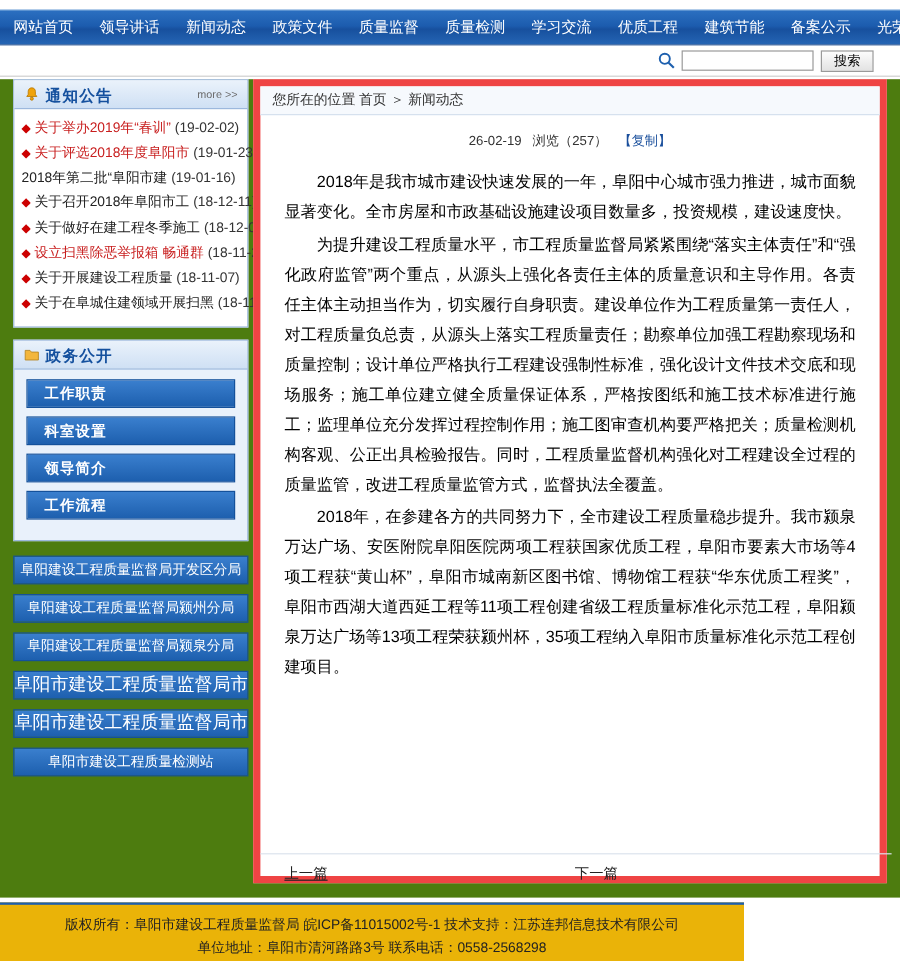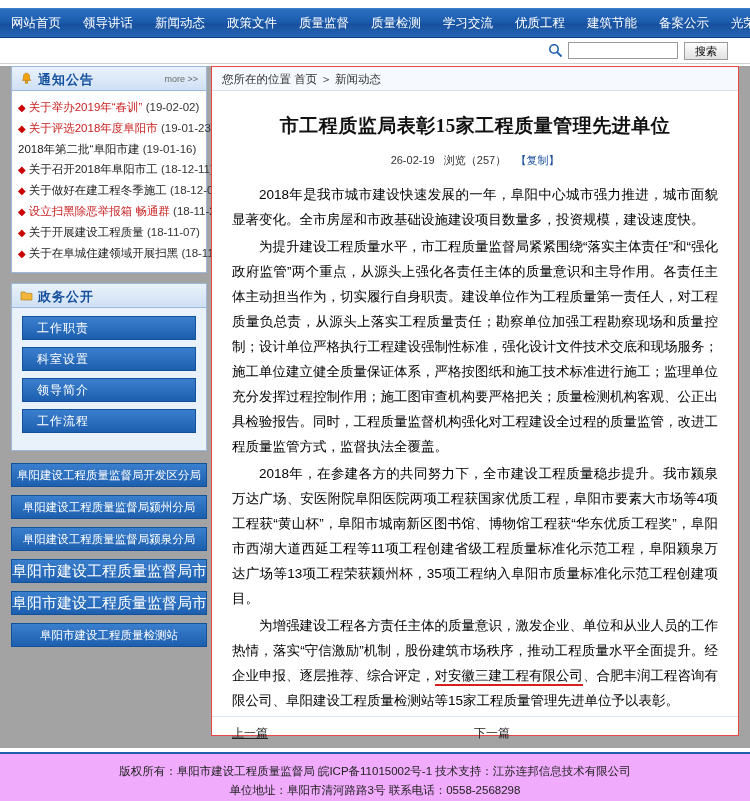--- a/index.html
+++ b/index.html
@@ -83,7 +83,7 @@
     position: absolute;
     left: 0; top: 66px;
     width: 750px; height: 682px;
-    background: #a3a3a3;
+    background: #4d7c0f;
     padding-left: 48px;
   }
 

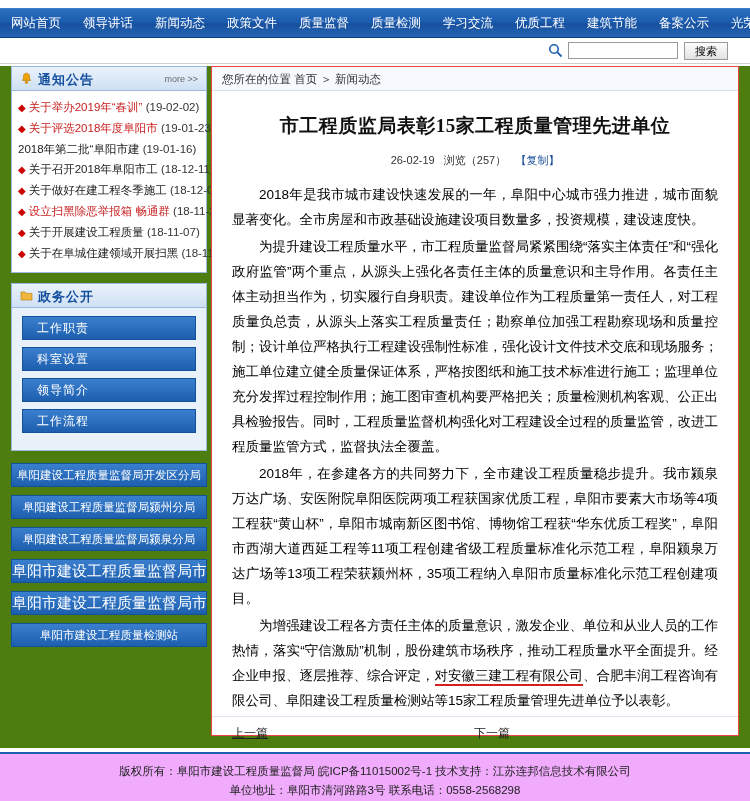--- a/index.html
+++ b/index.html
@@ -188,7 +188,7 @@
     left: 211px; top: 0;
     width: 528px;
     height: 670px;
-    border: 1px solid #ef4444;
+    border: 6px solid #ef4444;
     background: #fff;
   }
   .crumb {

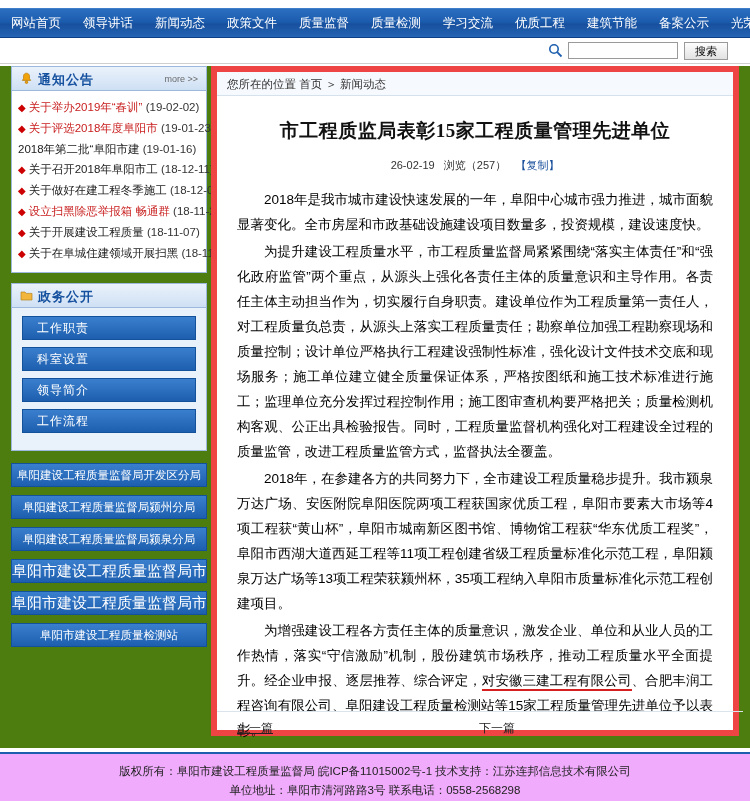--- a/index.html
+++ b/index.html
@@ -378,7 +378,6 @@
         <span>新闻动态</span>
       </div>
 
-      <div class="art-title">市工程质监局表彰15家工程质量管理先进单位</div>
 
       <div class="art-meta">
         <span>26-02-19</span>

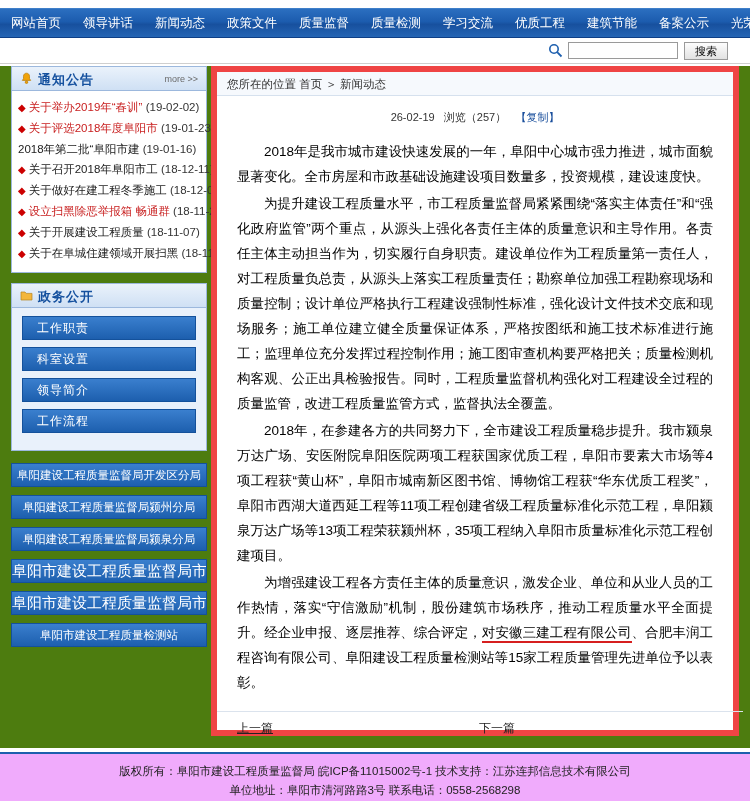--- a/index.html
+++ b/index.html
@@ -163,6 +163,7 @@
     padding-left: 14px;
     letter-spacing: 1px;
     cursor: pointer;
+    font-weight: bold;
   }
 
   .blue-bar {

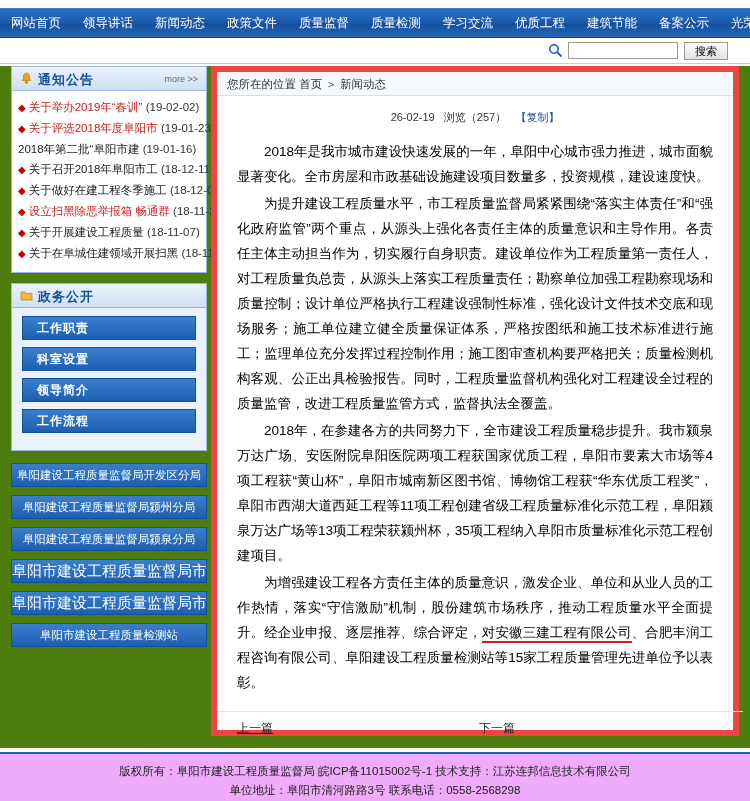--- a/index.html
+++ b/index.html
@@ -392,9 +392,6 @@
         <p>2018年是我市城市建设快速发展的一年，阜阳中心城市强力推进，城市面貌显著变化。全市房屋和市政基础设施建设项目数量多，投资规模，建设速度快。</p>
         <p>为提升建设工程质量水平，市工程质量监督局紧紧围绕“落实主体责任”和“强化政府监管”两个重点，从源头上强化各责任主体的质量意识和主导作用。各责任主体主动担当作为，切实履行自身职责。建设单位作为工程质量第一责任人，对工程质量负总责，从源头上落实工程质量责任；勘察单位加强工程勘察现场和质量控制；设计单位严格执行工程建设强制性标准，强化设计文件技术交底和现场服务；施工单位建立健全质量保证体系，严格按图纸和施工技术标准进行施工；监理单位充分发挥过程控制作用；施工图审查机构要严格把关；质量检测机构客观、公正出具检验报告。同时，工程质量监督机构强化对工程建设全过程的质量监管，改进工程质量监管方式，监督执法全覆盖。</p>
         <p>2018年，在参建各方的共同努力下，全市建设工程质量稳步提升。我市颍泉万达广场、安医附院阜阳医院两项工程获国家优质工程，阜阳市要素大市场等4项工程获“黄山杯”，阜阳市城南新区图书馆、博物馆工程获“华东优质工程奖”，阜阳市西湖大道西延工程等11项工程创建省级工程质量标准化示范工程，阜阳颍泉万达广场等13项工程荣获颍州杯，35项工程纳入阜阳市质量标准化示范工程创建项目。</p>
-        <p>
-          <span>为增强建设工程各方责任主体的质量意识，激发企业、单位和从业人员的工作热情，落实“守信激励”机制，股份建筑市场秩序，推动工程质量水平全面提升。经企业申报、逐层推荐、综合评定，</span><span class="hl-underline">对安徽三建工程有限公司</span><span>、合肥丰润工程咨询有限公司、阜阳建设工程质量检测站等15家工程质量管理先进单位予以表彰。</span>
-        </p>
       </div>
 
       <div class="art-nav">

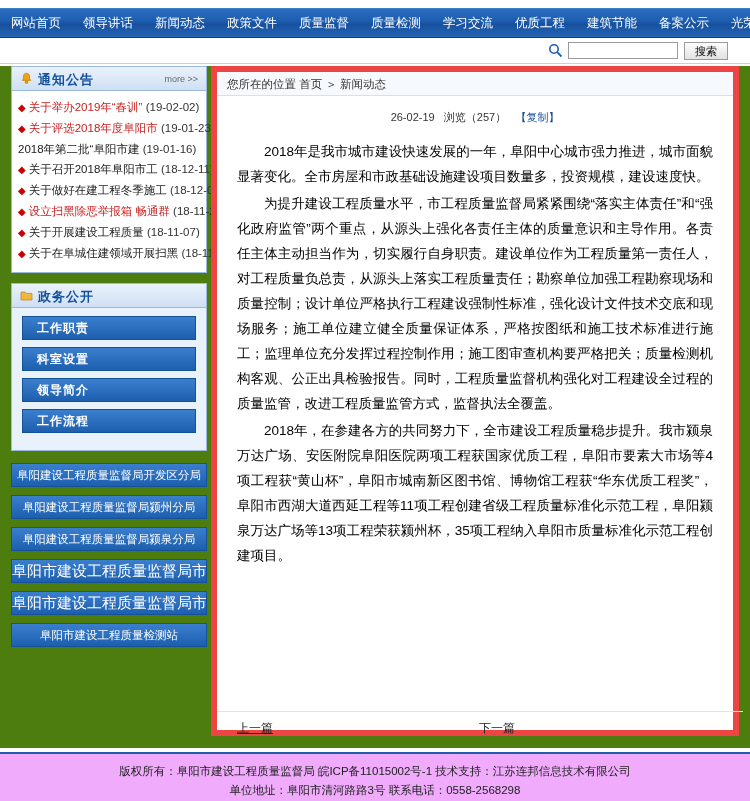--- a/index.html
+++ b/index.html
@@ -249,9 +249,9 @@
   .footer {
     position: absolute;
     left: 0; top: 752px;
-    width: 750px; height: 49px;
+    width: 620px; height: 49px;
     border-top: 2px solid #1d5fae;
-    background: #f0abfc;
+    background: #eab308;
     text-align: center;
     padding-top: 8px;
   }

